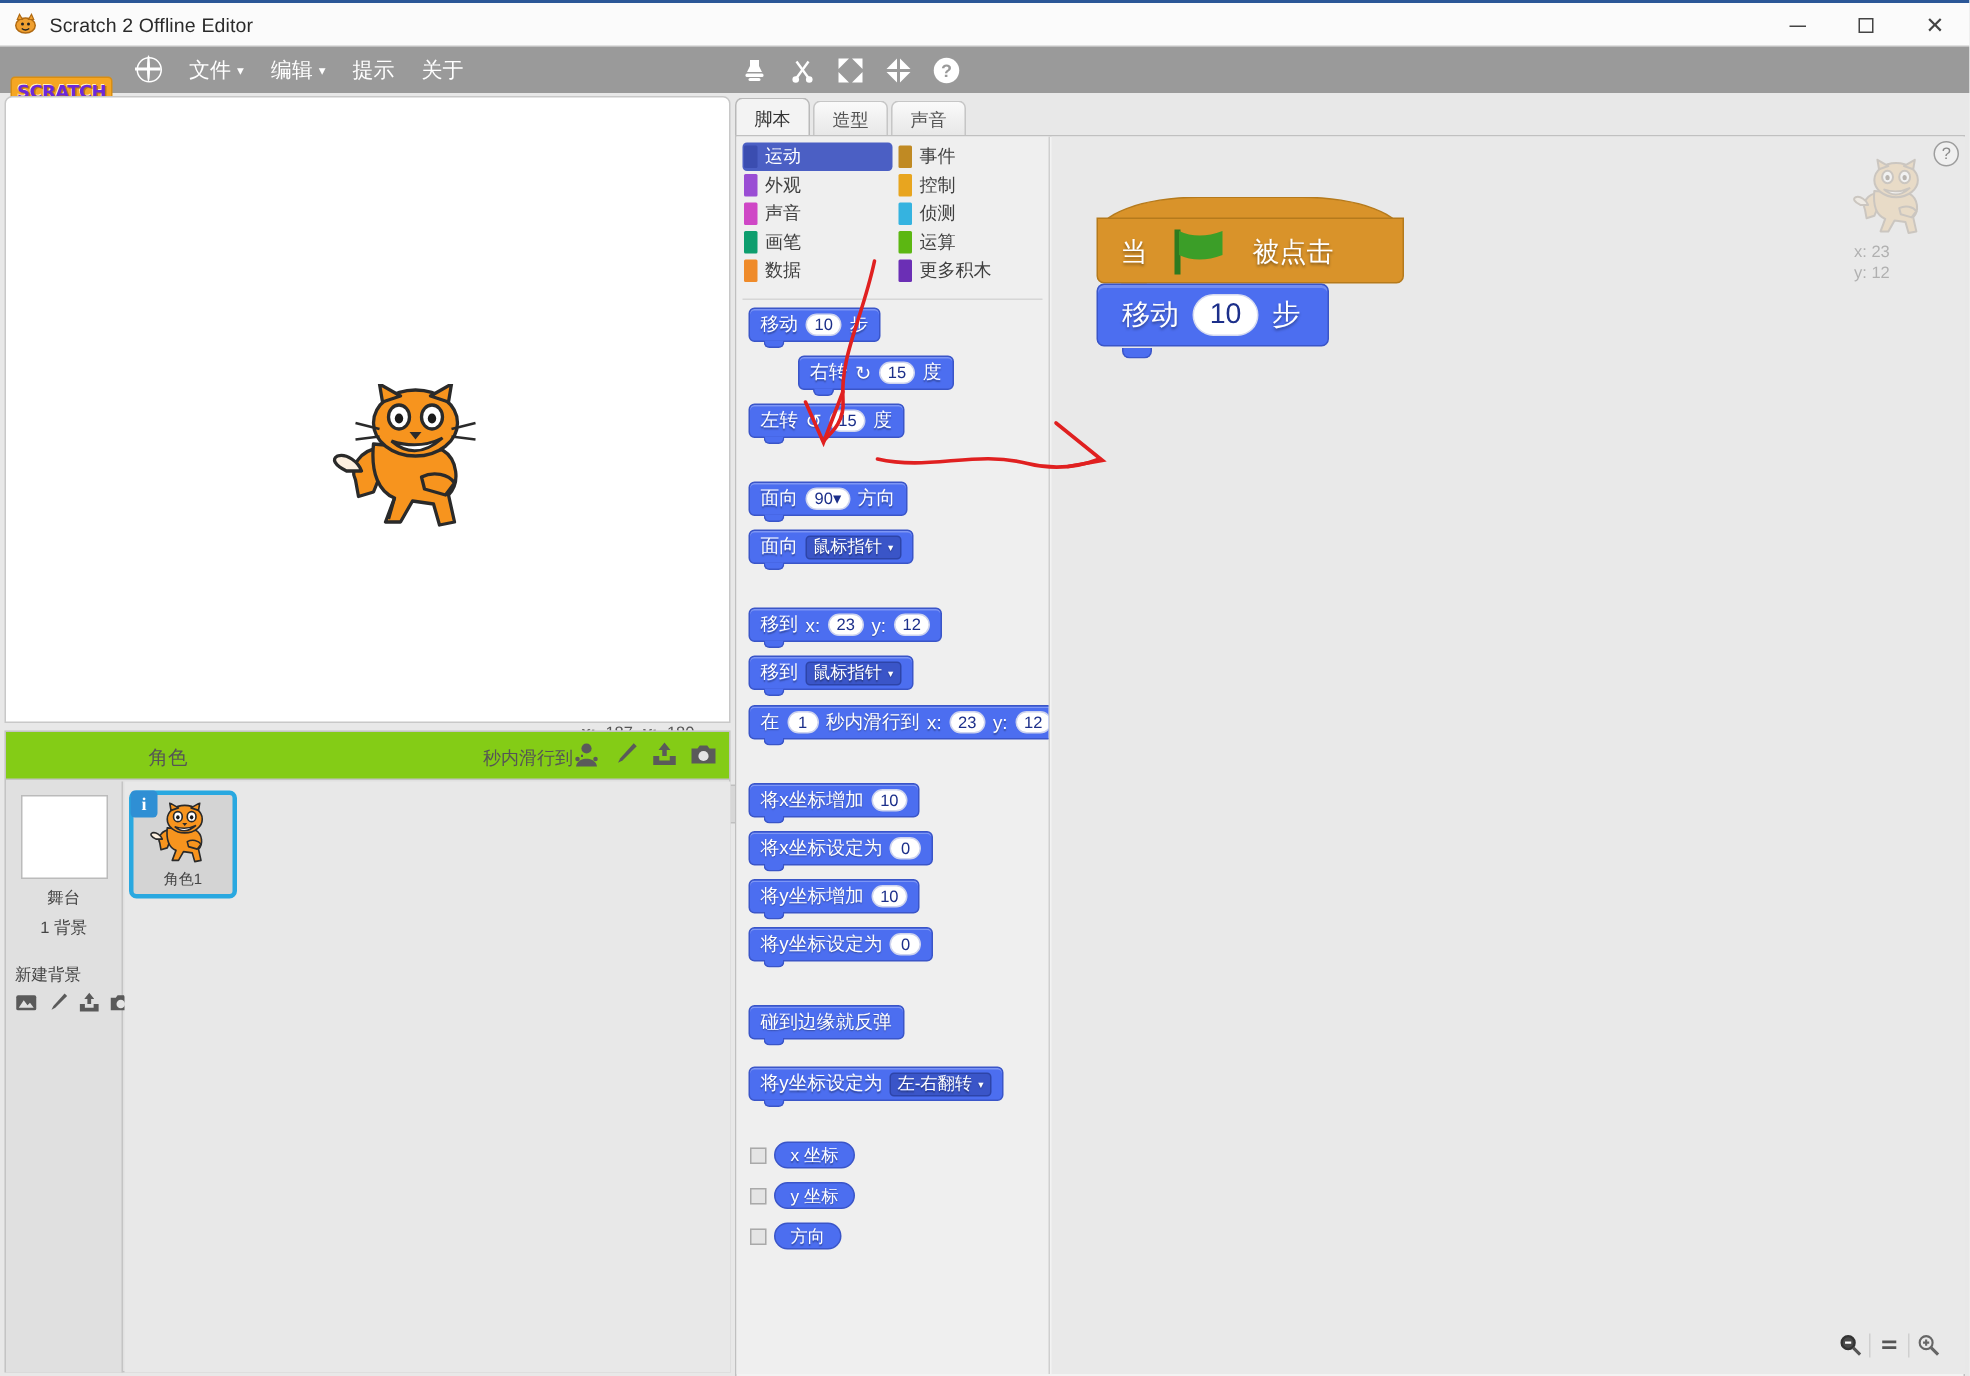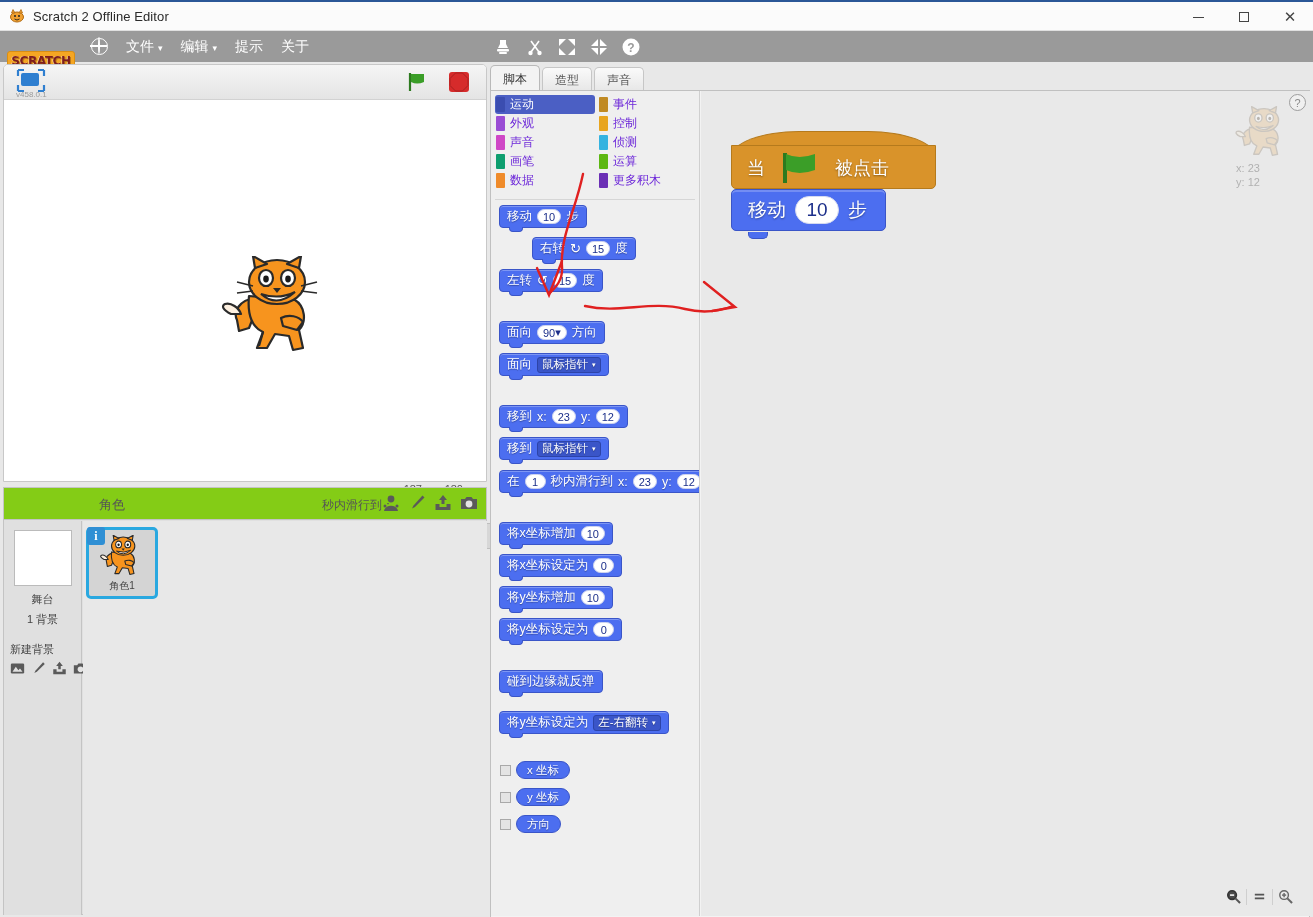--- a/index.html
+++ b/index.html
@@ -33,7 +33,7 @@
     margin-left:7px; width:68px; height:19px; border-radius:3px;
     background:#f5a623;
     display:flex; align-items:center; justify-content:center;
-    font-size:12px; font-weight:bold; color:#7f1d1d;
+    font-size:12px; font-weight:bold; color:#6d28d9;
     letter-spacing:-.4px; font-family:"DejaVu Sans",sans-serif;
     text-shadow:1px 1px 0 #b9761a, -0.5px -0.5px 0 #fff3c0;
     border:1px solid #d98e12;

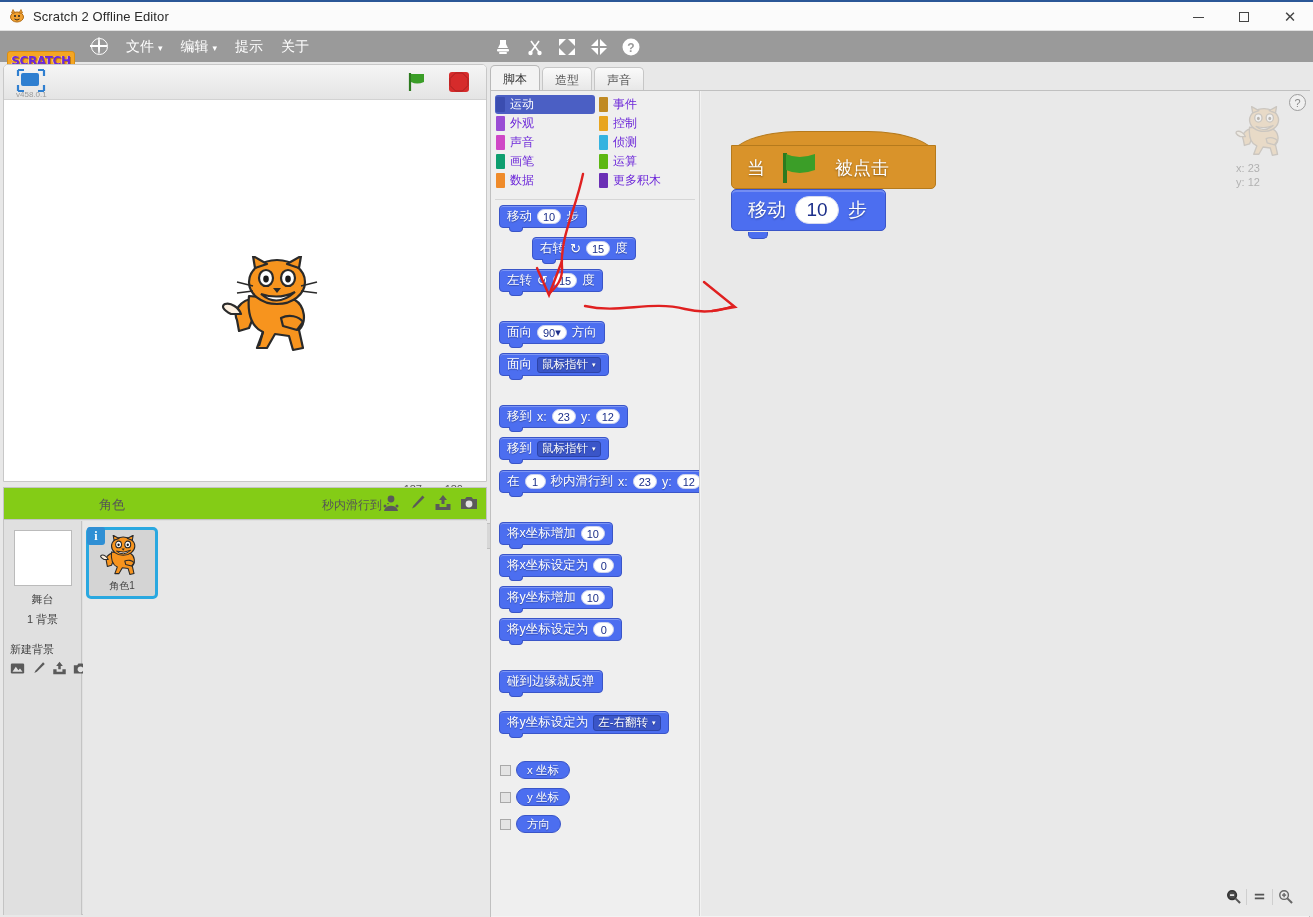--- a/index.html
+++ b/index.html
@@ -276,27 +276,6 @@
 <div id="app">
 
   <div id="stagepanel">
-    <div id="stagebar">
-      <span id="presentbtn">
-        <svg width="34" height="23" viewBox="0 0 34 23">
-          <rect x="7" y="4" width="18" height="13" rx="2" fill="#2f7fd0"></rect>
-          <path d="M4 1h6M4 1v6M30 1h-6M30 1v6M4 22h6M4 22v-6M30 22h-6M30 22v-6" stroke="#2f7fd0" stroke-width="2.2" fill="none"></path>
-        </svg>
-      </span>
-      <span id="versiontxt">v458.0.1</span>
-      <span id="greenflag">
-        <svg width="22" height="20" viewBox="0 0 22 20">
-          <path d="M4 1 L4 19" stroke="#2d7a1f" stroke-width="2.2"></path>
-          <path d="M5 2 L18 2 L18 10 L5 10 Z" fill="#3b9e28"></path>
-          <path d="M5 2 Q11 5 18 2 L18 10 Q11 13 5 10 Z" fill="#3b9e28"></path>
-        </svg>
-      </span>
-      <span id="stopbtn">
-        <svg width="20" height="20" viewBox="0 0 20 20">
-          <polygon points="6.5,1 13.5,1 19,6.5 19,13.5 13.5,19 6.5,19 1,13.5 1,6.5" fill="#d62b2b" stroke="#a82020"></polygon>
-        </svg>
-      </span>
-    </div>
     <div id="stagearea">
       <span id="catsprite">
         <svg width="108" height="102" viewBox="0 0 108 102">

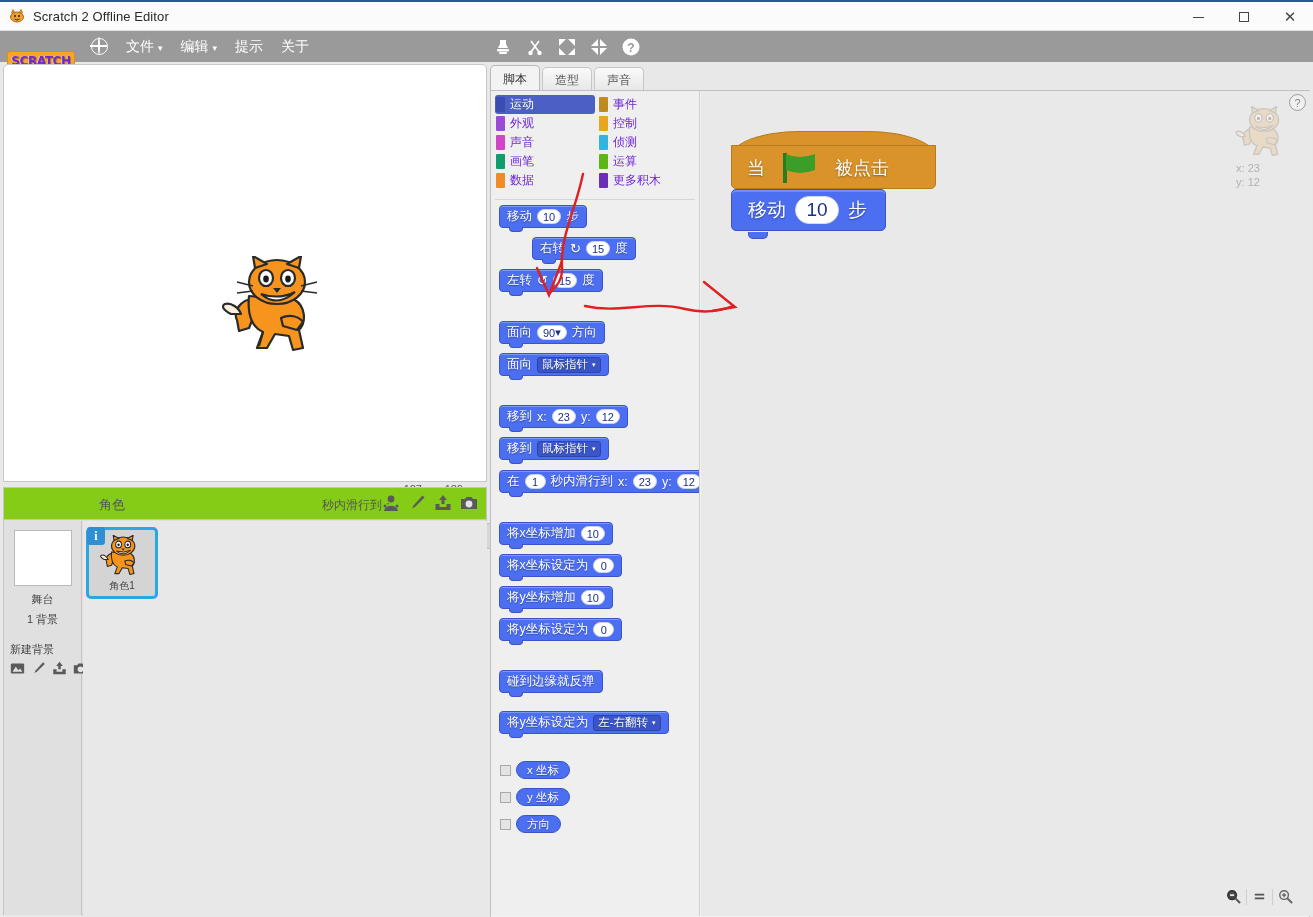--- a/index.html
+++ b/index.html
@@ -114,7 +114,7 @@
   .catcol.left { left:0; } .catcol.right { left:103px; }
   .catrow { height:19px; display:flex; align-items:center; gap:5px; padding-left:1px; }
   .catrow .sw { width:9px; height:15px; border-radius:1px; }
-  .catrow .cl { font-size:12px; color:#6d28d9; }
+  .catrow .cl { font-size:12px; color:#404040; }
   .catrow.sel { background:#4b5fc4; border-radius:3px; }
   .catrow.sel .cl { color:#fff; }
   .catrow.sel .sw { background:#3b4db0 !important; }

